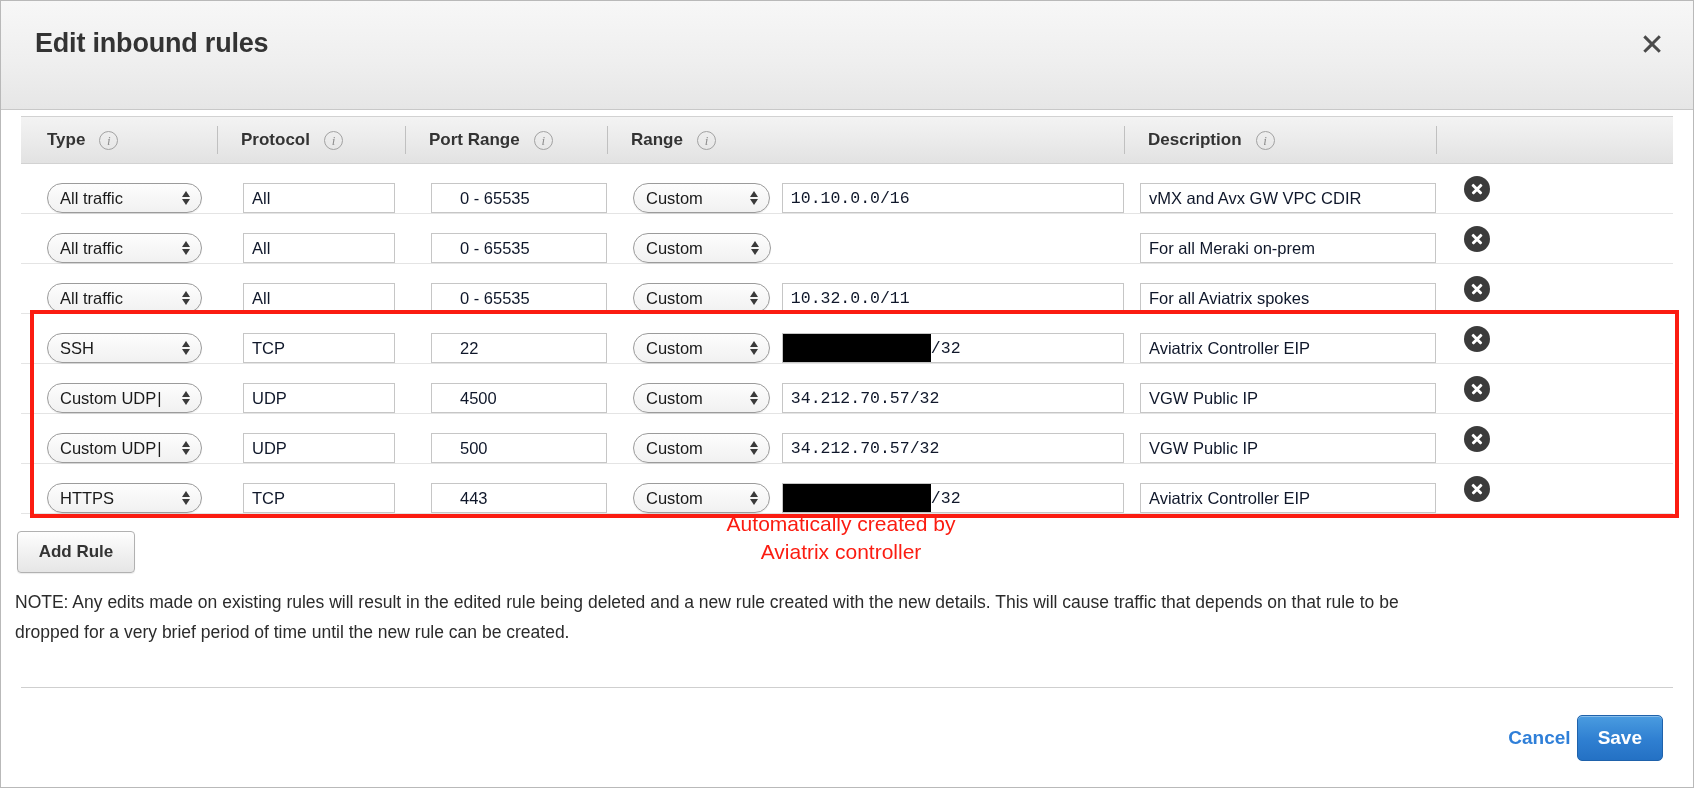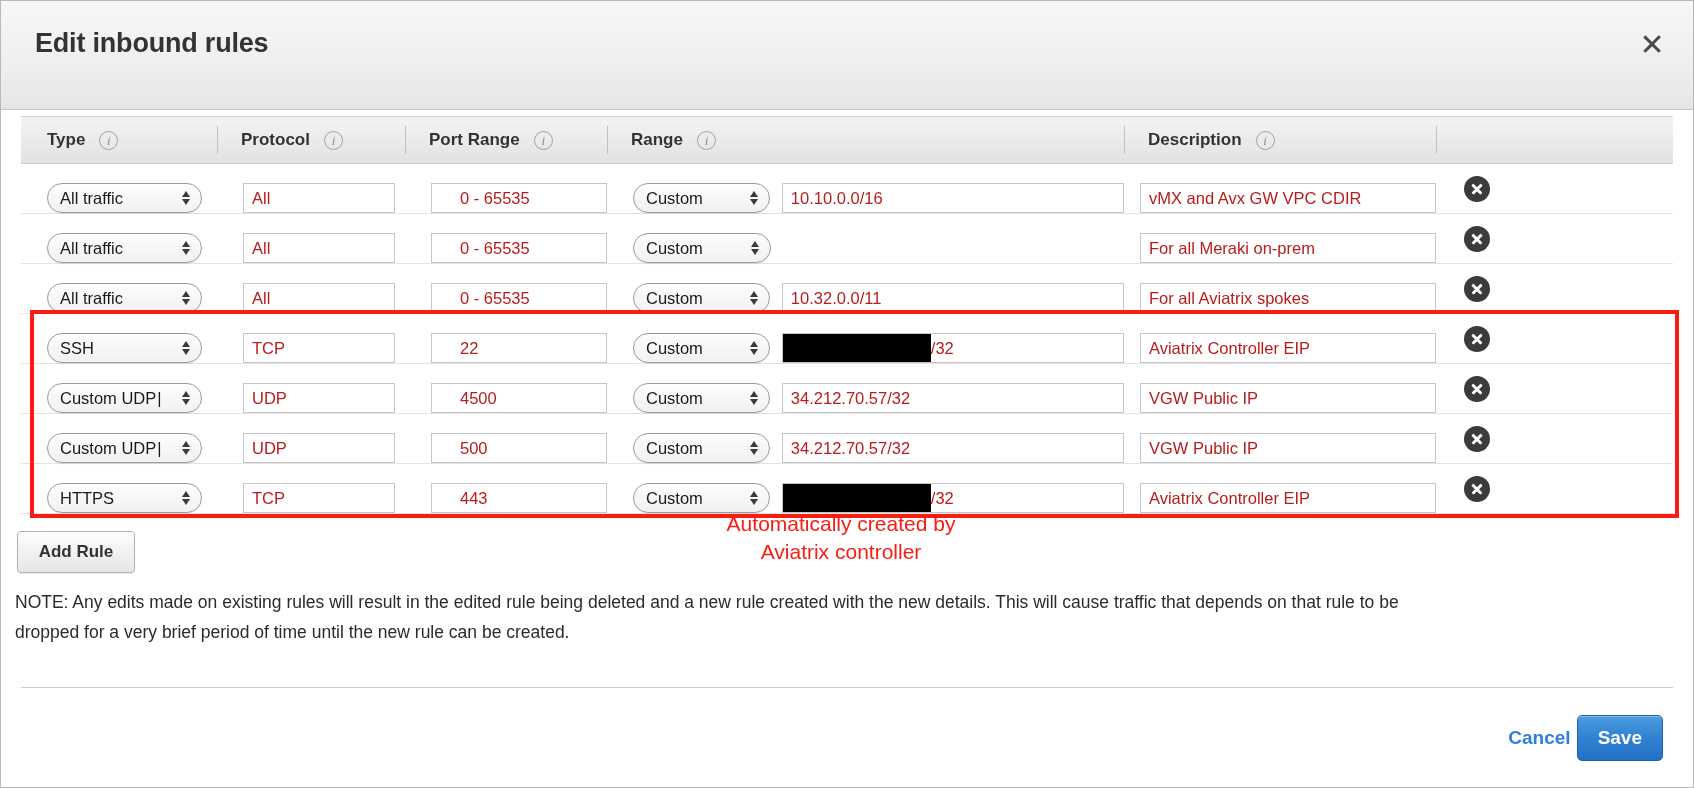--- a/index.html
+++ b/index.html
@@ -179,7 +179,7 @@
     align-items: center;
     padding-left: 8px;
     font-size: 16.5px;
-    color: #b91c1c;
+    color: #0f172a;
     position: relative;
     overflow: hidden;
   }

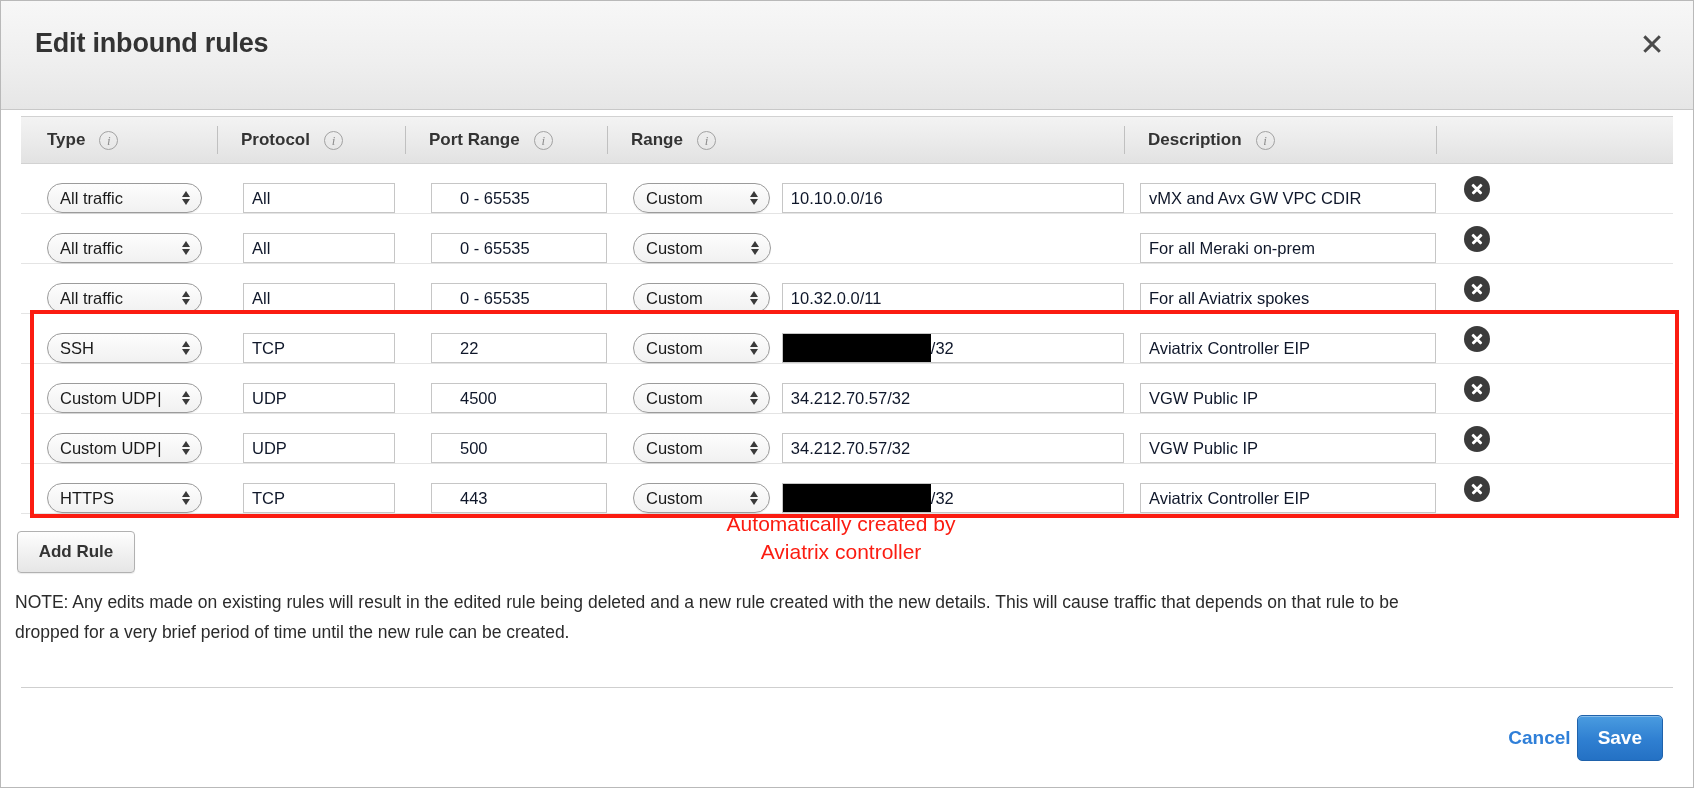--- a/index.html
+++ b/index.html
@@ -185,7 +185,7 @@
   }
   .tbox.w-proto  { width: 152px; }
   .tbox.w-port   { width: 196px; padding-left: 28px; }
-  .tbox.w-source { width: 345px; }
+  .tbox.w-source { width: 345px; font-family: Liberation Mono, monospace; }
   .tbox.w-desc   { width: 300px; }
 
   .redact {

